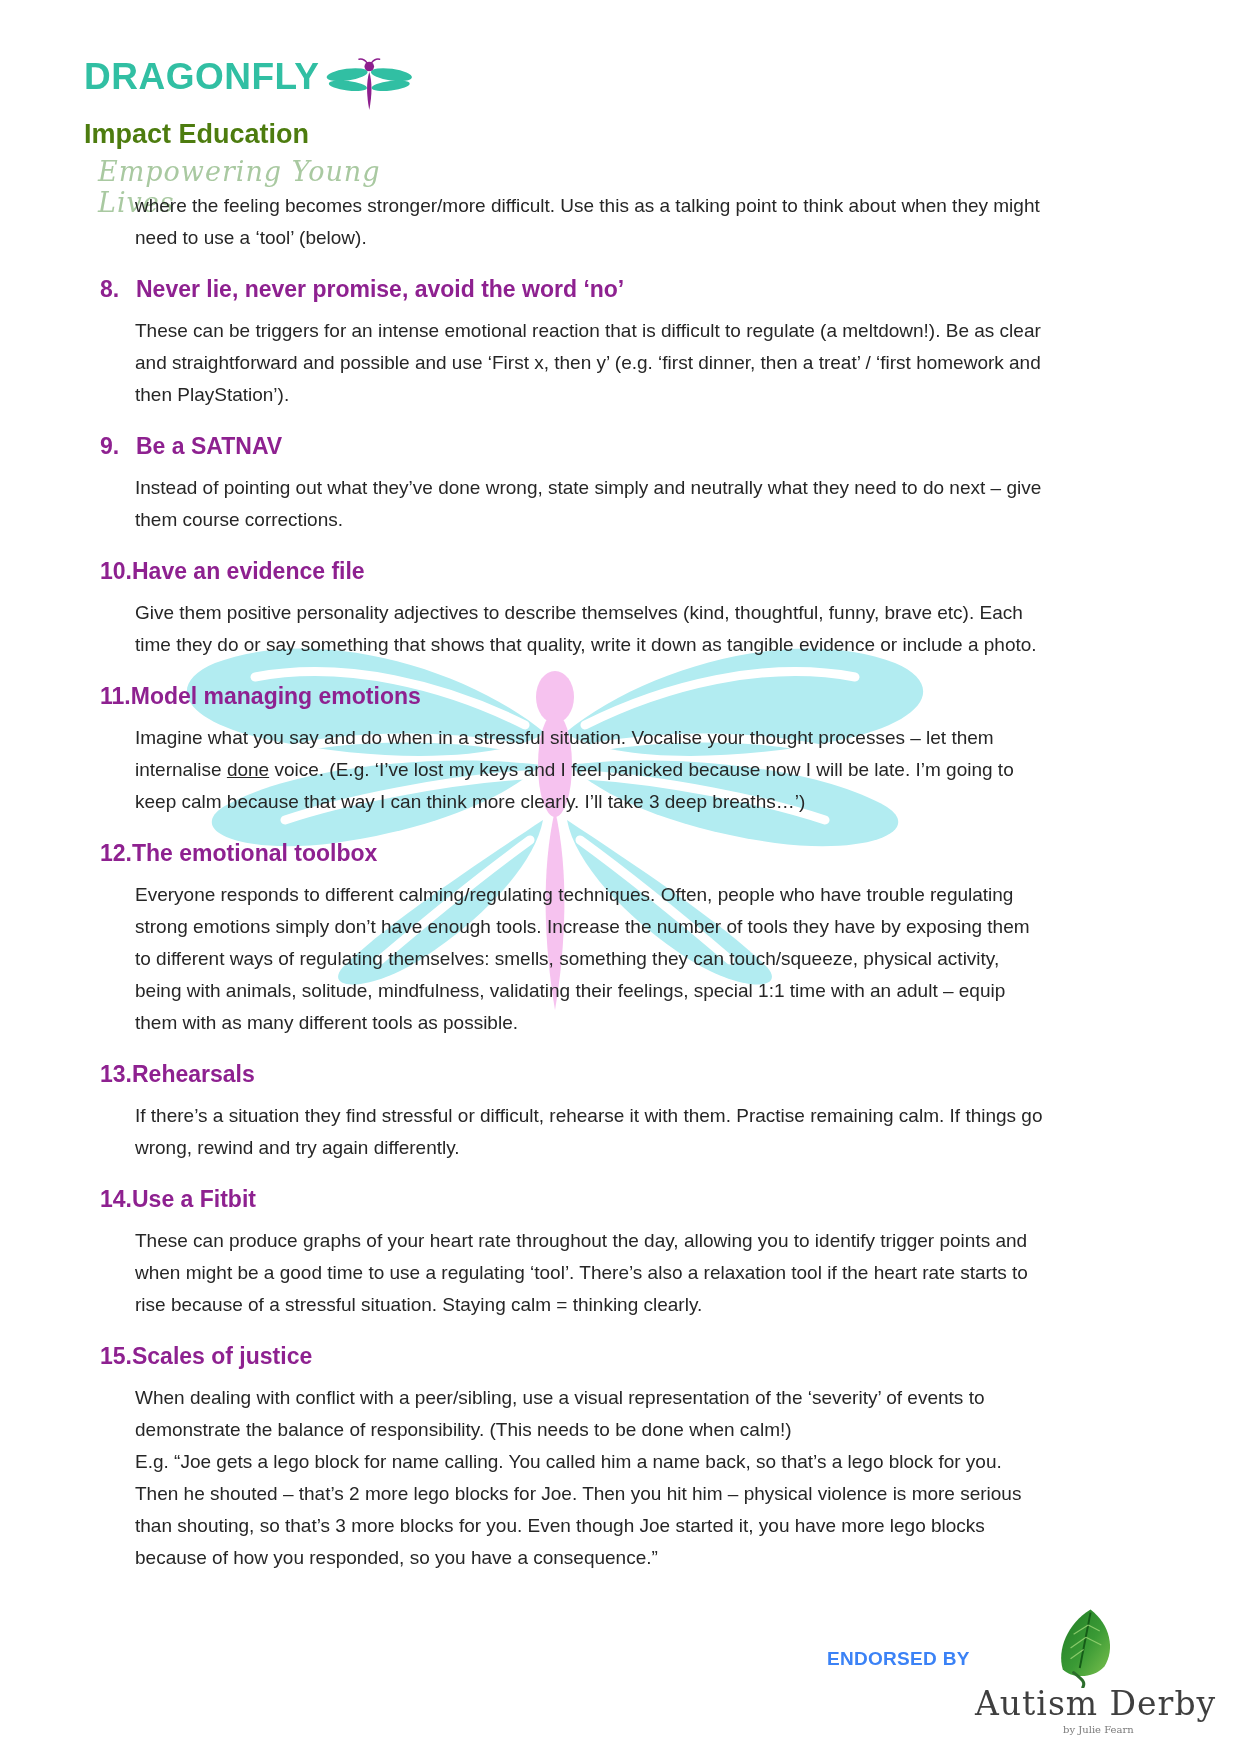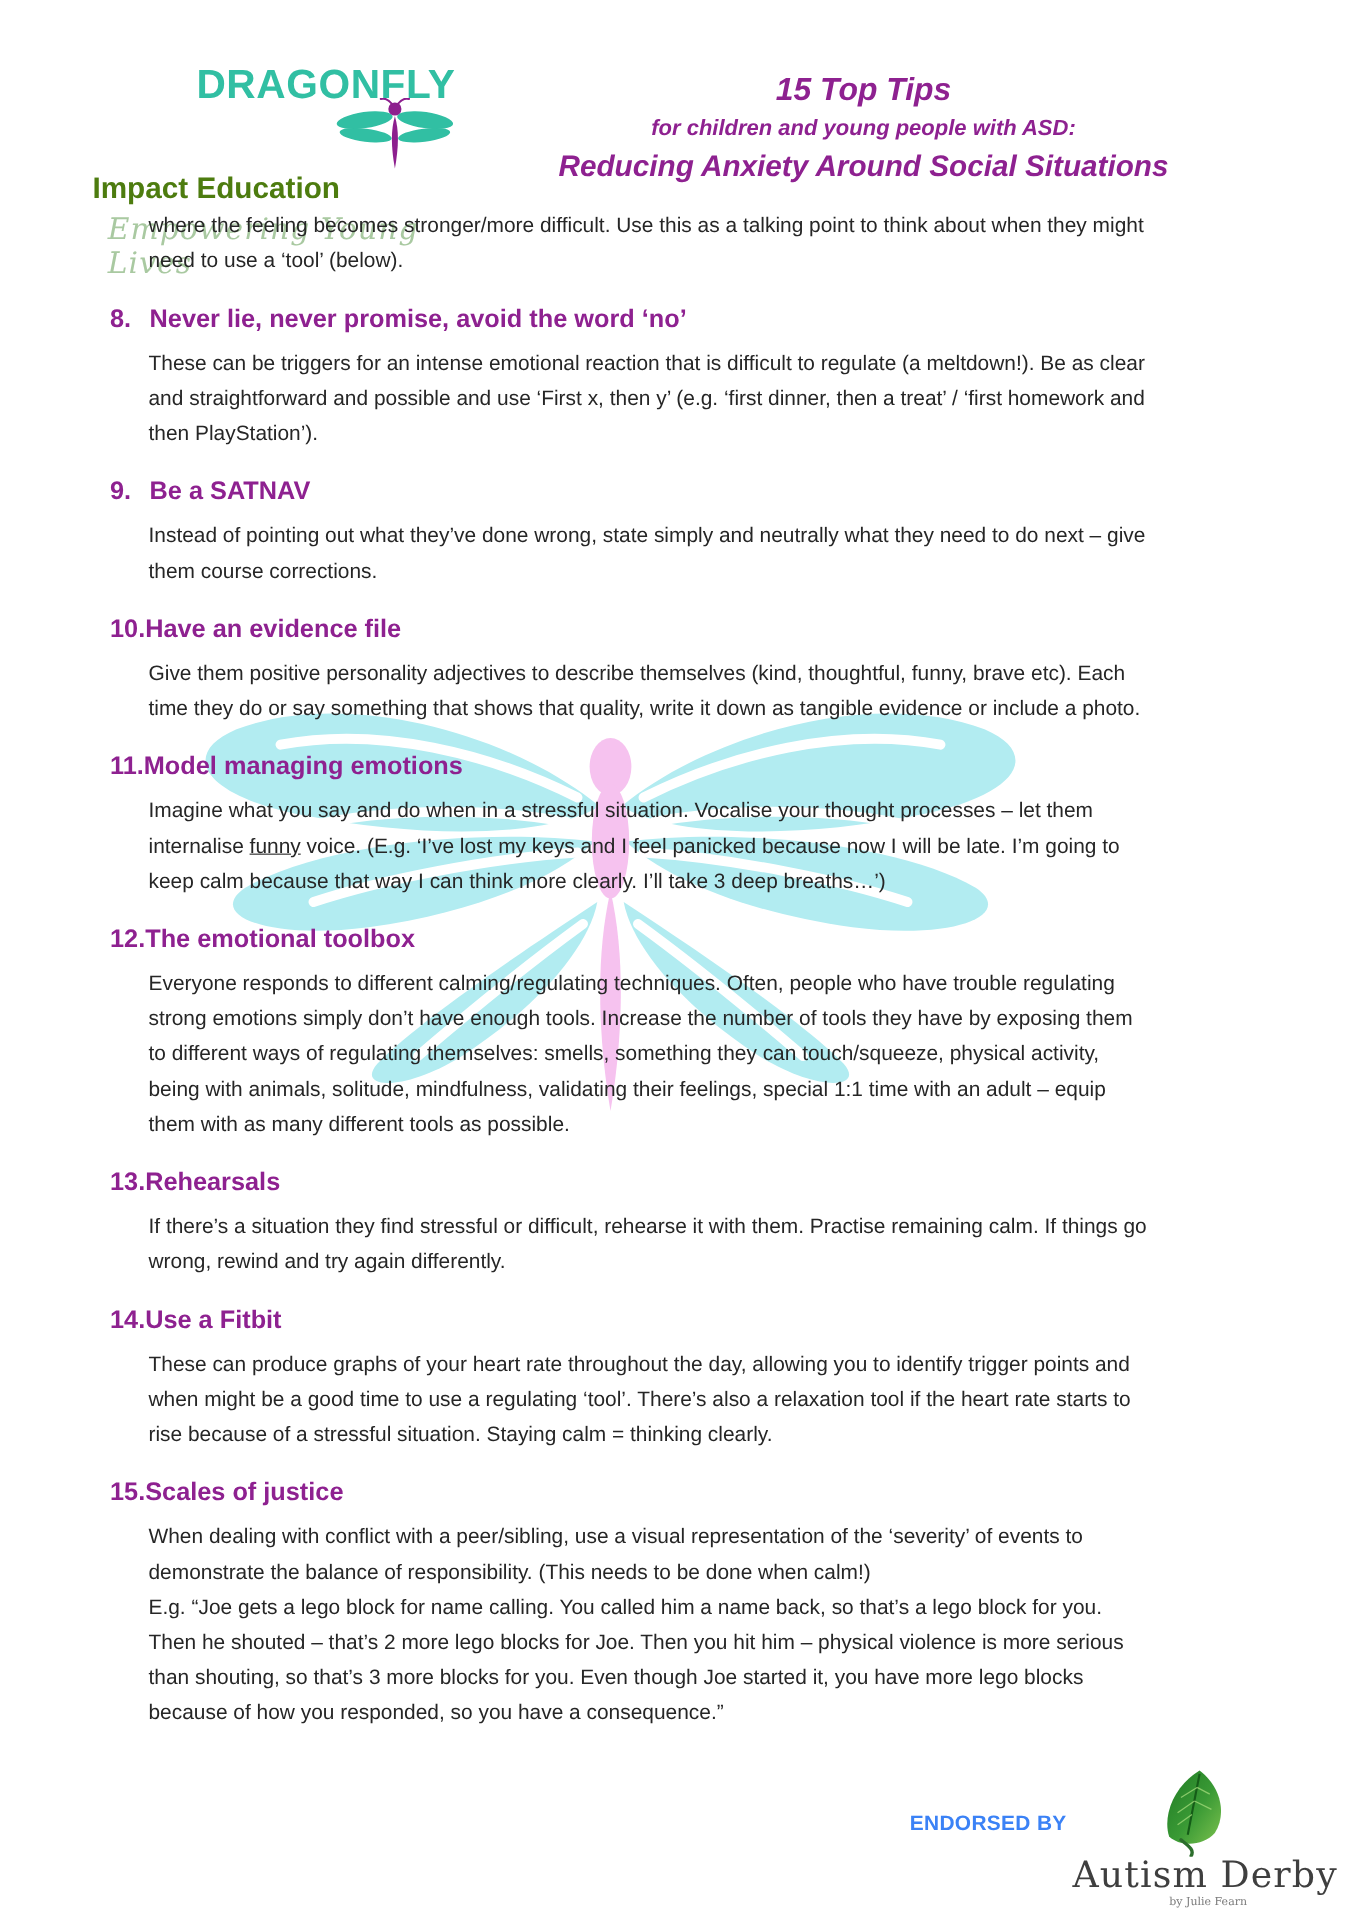--- a/index.html
+++ b/index.html
@@ -10,7 +10,7 @@
   }
   
   .logo { position:absolute; left:84px; top:58px; width:330px; }
-  .logo-row { display:flex; align-items:flex-end;flex-direction:column; }
+  .logo-row { display:flex; align-items:flex-start; }
   .logo-brand { color:#31bfa3; font-size:37px; font-weight:800; letter-spacing:0.5px; line-height:1; }
   .logo-sub { color:#4d7c0f; font-size:27px; font-weight:800; line-height:1.1; margin-top:2px; }
   .logo-tagline {

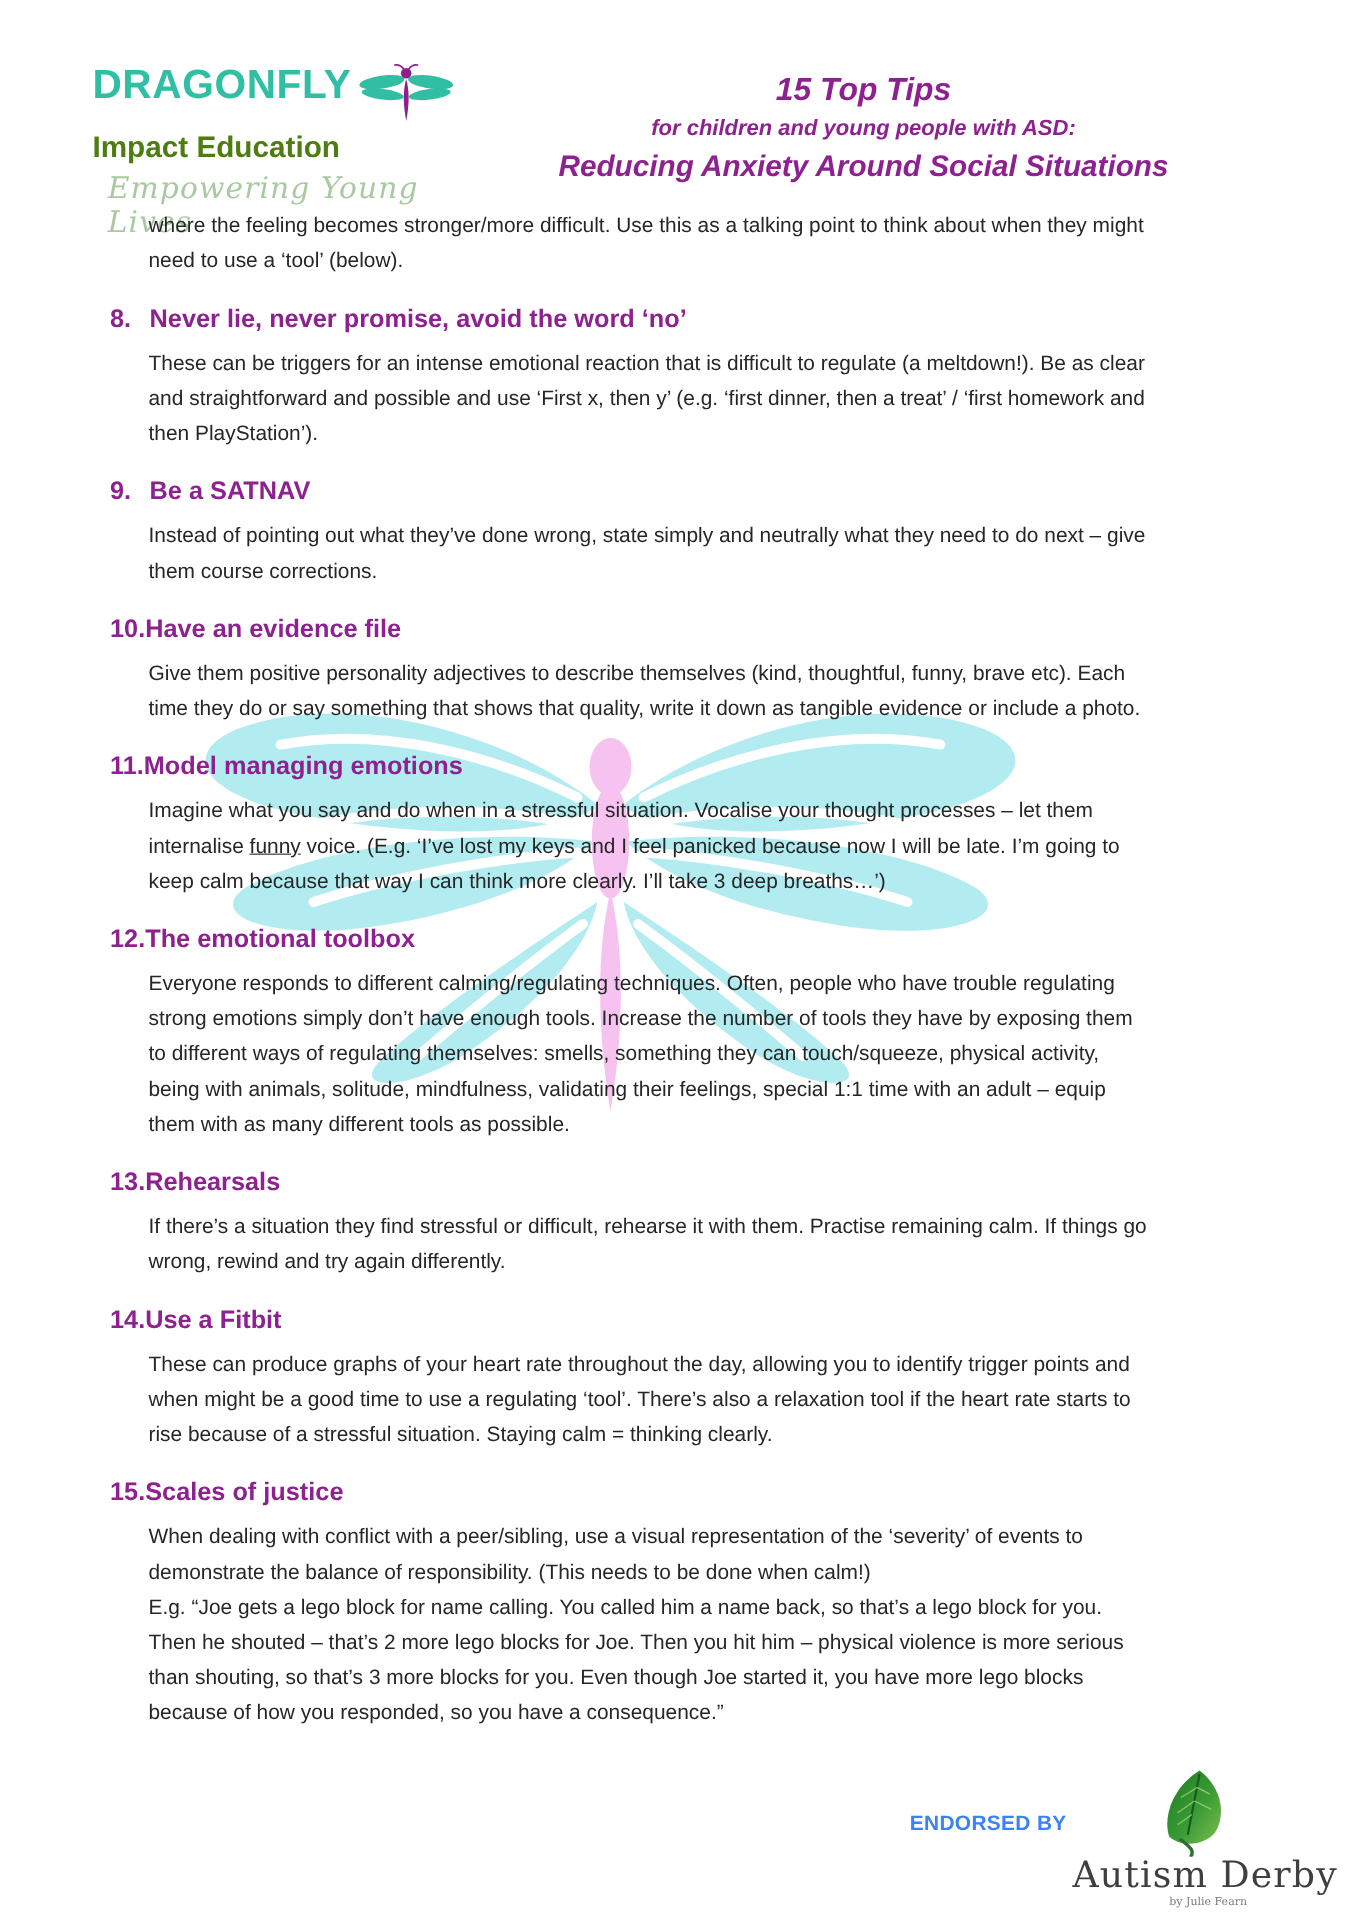--- a/index.html
+++ b/index.html
@@ -121,11 +121,6 @@
     <div class="logo-tagline">Empowering Young Lives</div>
   </div>
 
-  <div class="title-block">
-    <div class="t1">15 Top Tips</div>
-    <div class="t2">for children and young people with ASD:</div>
-    <div class="t3">Reducing Anxiety Around Social Situations</div>
-  </div>
 
   <div class="content">
 

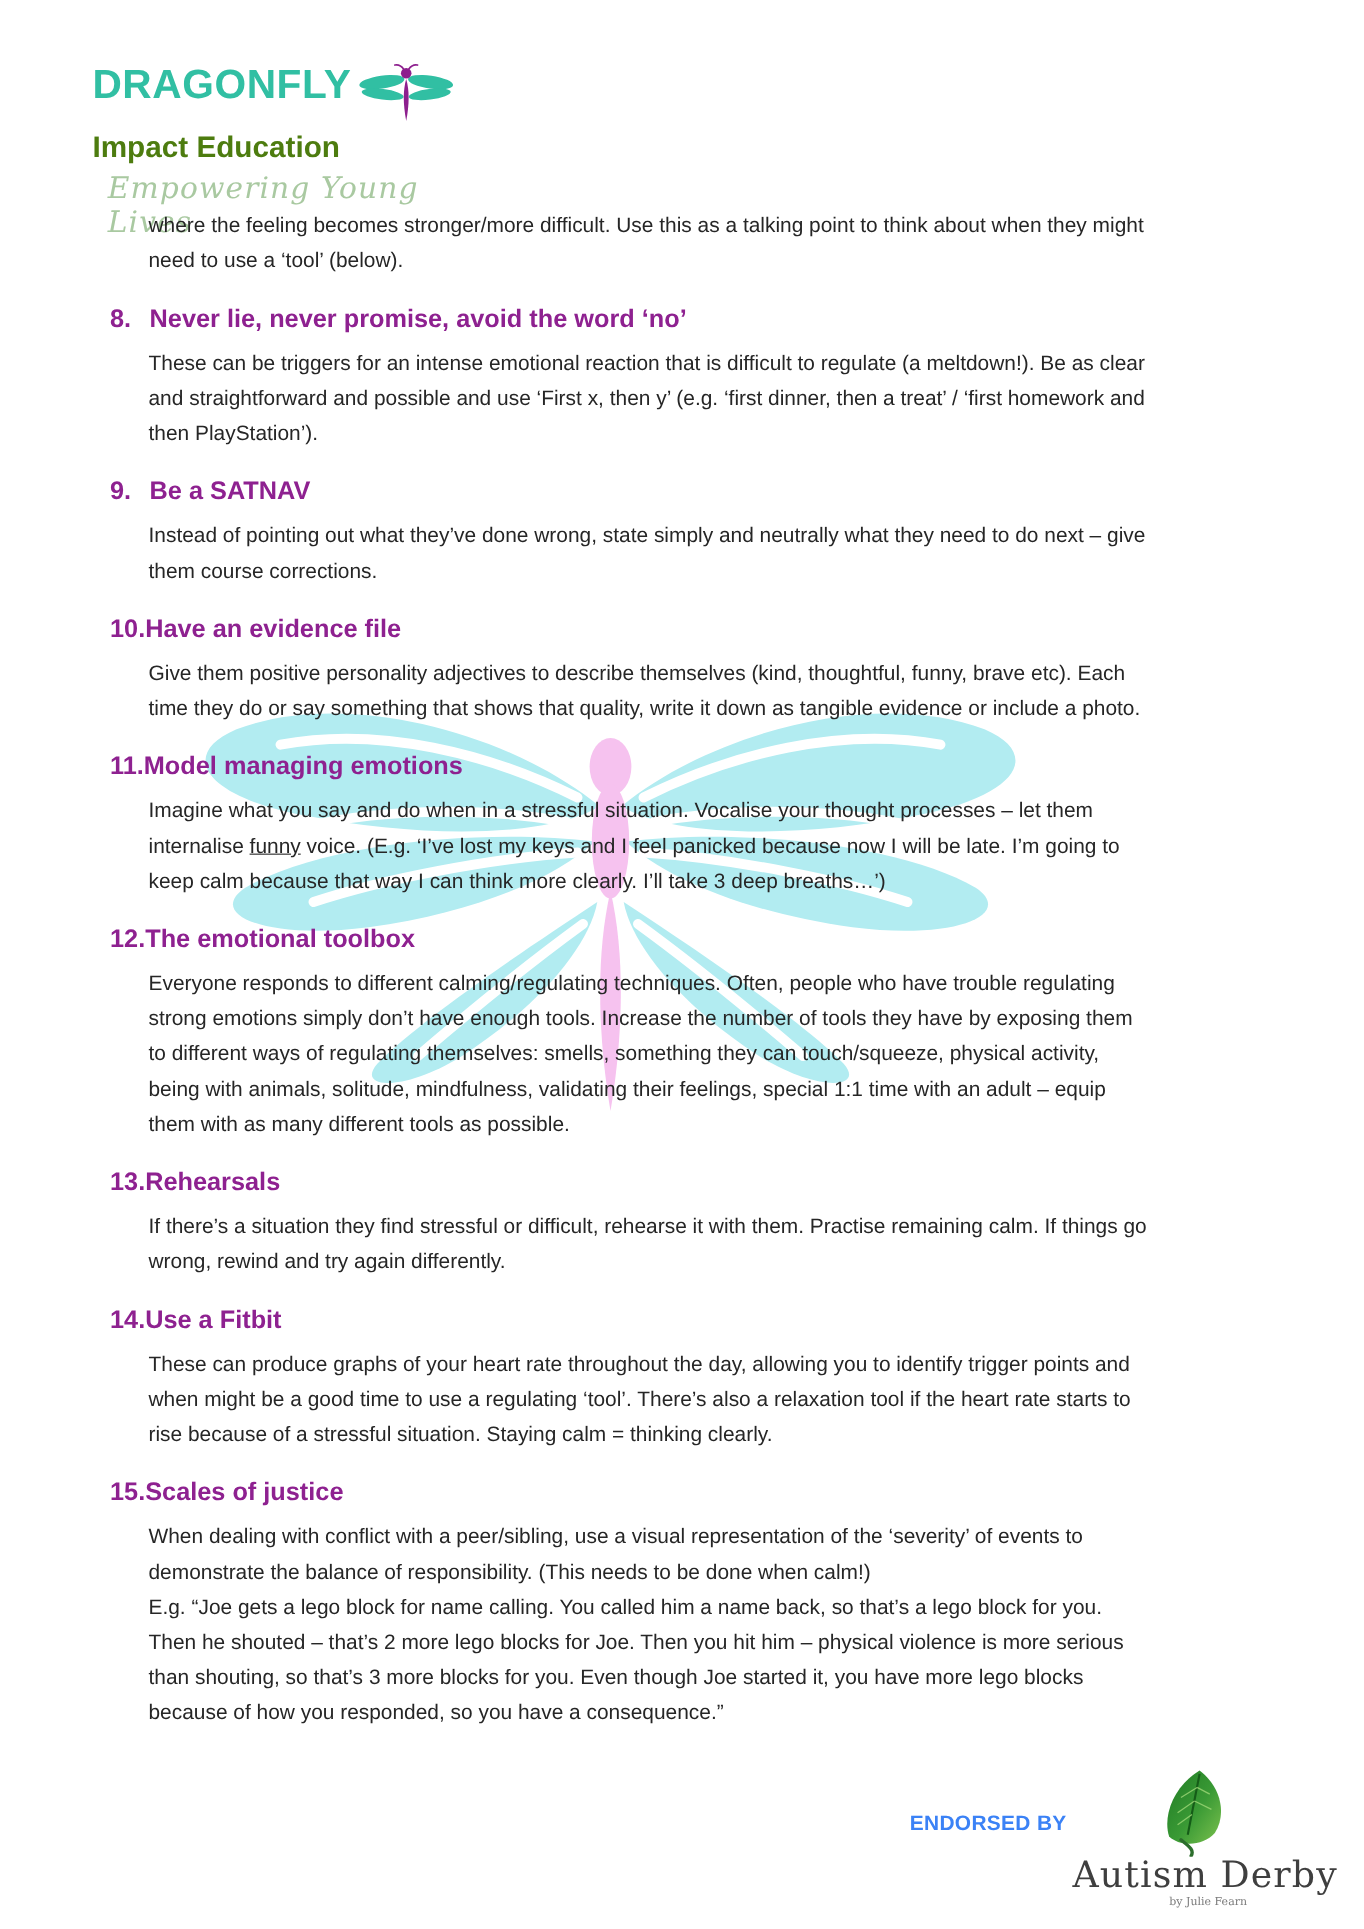--- a/index.html
+++ b/index.html
@@ -143,7 +143,7 @@
 
     <div class="tip">
       <h2 class="tip-h"><span class="tip-num">11.</span><span class="tip-title">Model managing emotions</span></h2>
-      <p><span>Imagine what you say and do when in a stressful situation. Vocalise your thought processes – let them internalise </span><span class="u">funny</span><span> voice. (E.g. ‘I’ve lost my keys and I feel panicked because now I will be late. I’m going to keep calm because that way I can think more clearly. I’ll take 3 deep breaths…’)</span></p>
+      <p><span>Imagine what you say and do when in a stressful situation. Vocalise your thought processes – let them internalise </span><span class="u">done</span><span> voice. (E.g. ‘I’ve lost my keys and I feel panicked because now I will be late. I’m going to keep calm because that way I can think more clearly. I’ll take 3 deep breaths…’)</span></p>
     </div>
 
     <div class="tip">

